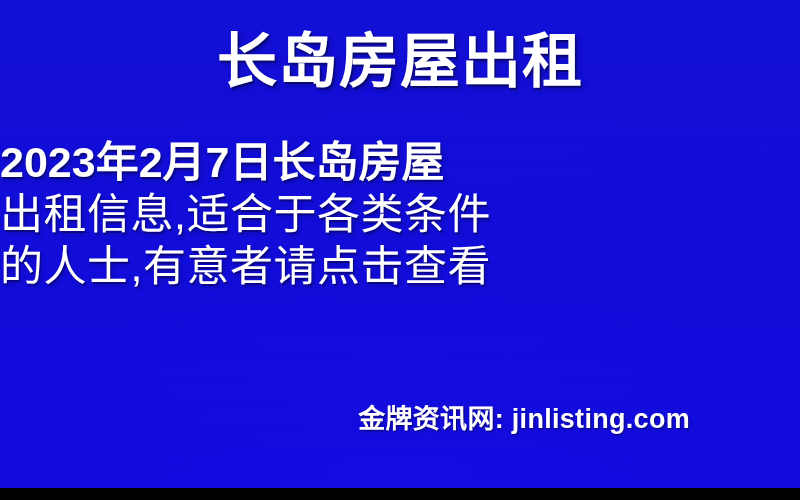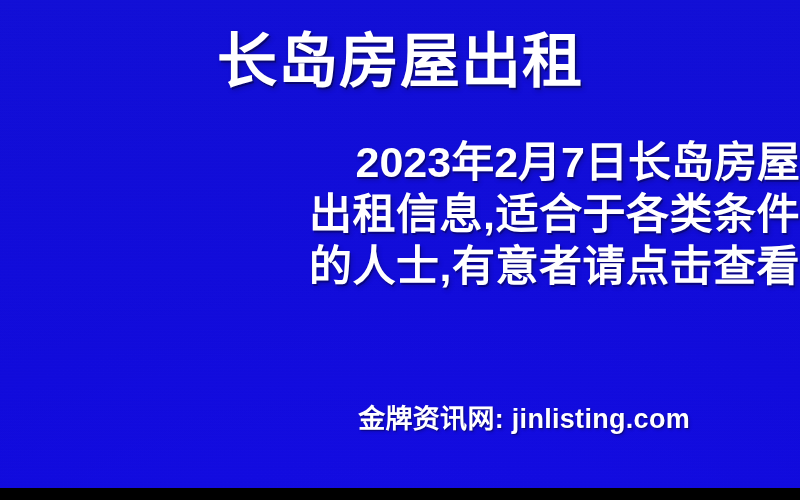--- a/index.html
+++ b/index.html
@@ -63,7 +63,7 @@
     left: 0;
     right: 0;
     top: 136px;
-    text-align: right;
+    text-align: left;
   }
 
   .body-line {

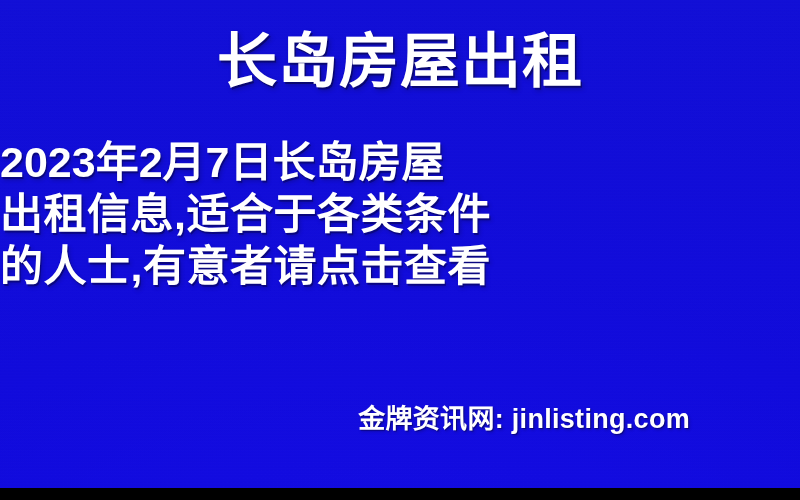--- a/index.html
+++ b/index.html
@@ -71,7 +71,7 @@
     color: #FFFFFF;
     font-size: 43px;
     line-height: 52px;
-    font-weight: 700;
+    font-weight: 400;
     letter-spacing: 0.5px;
     white-space: nowrap;
     text-shadow:

